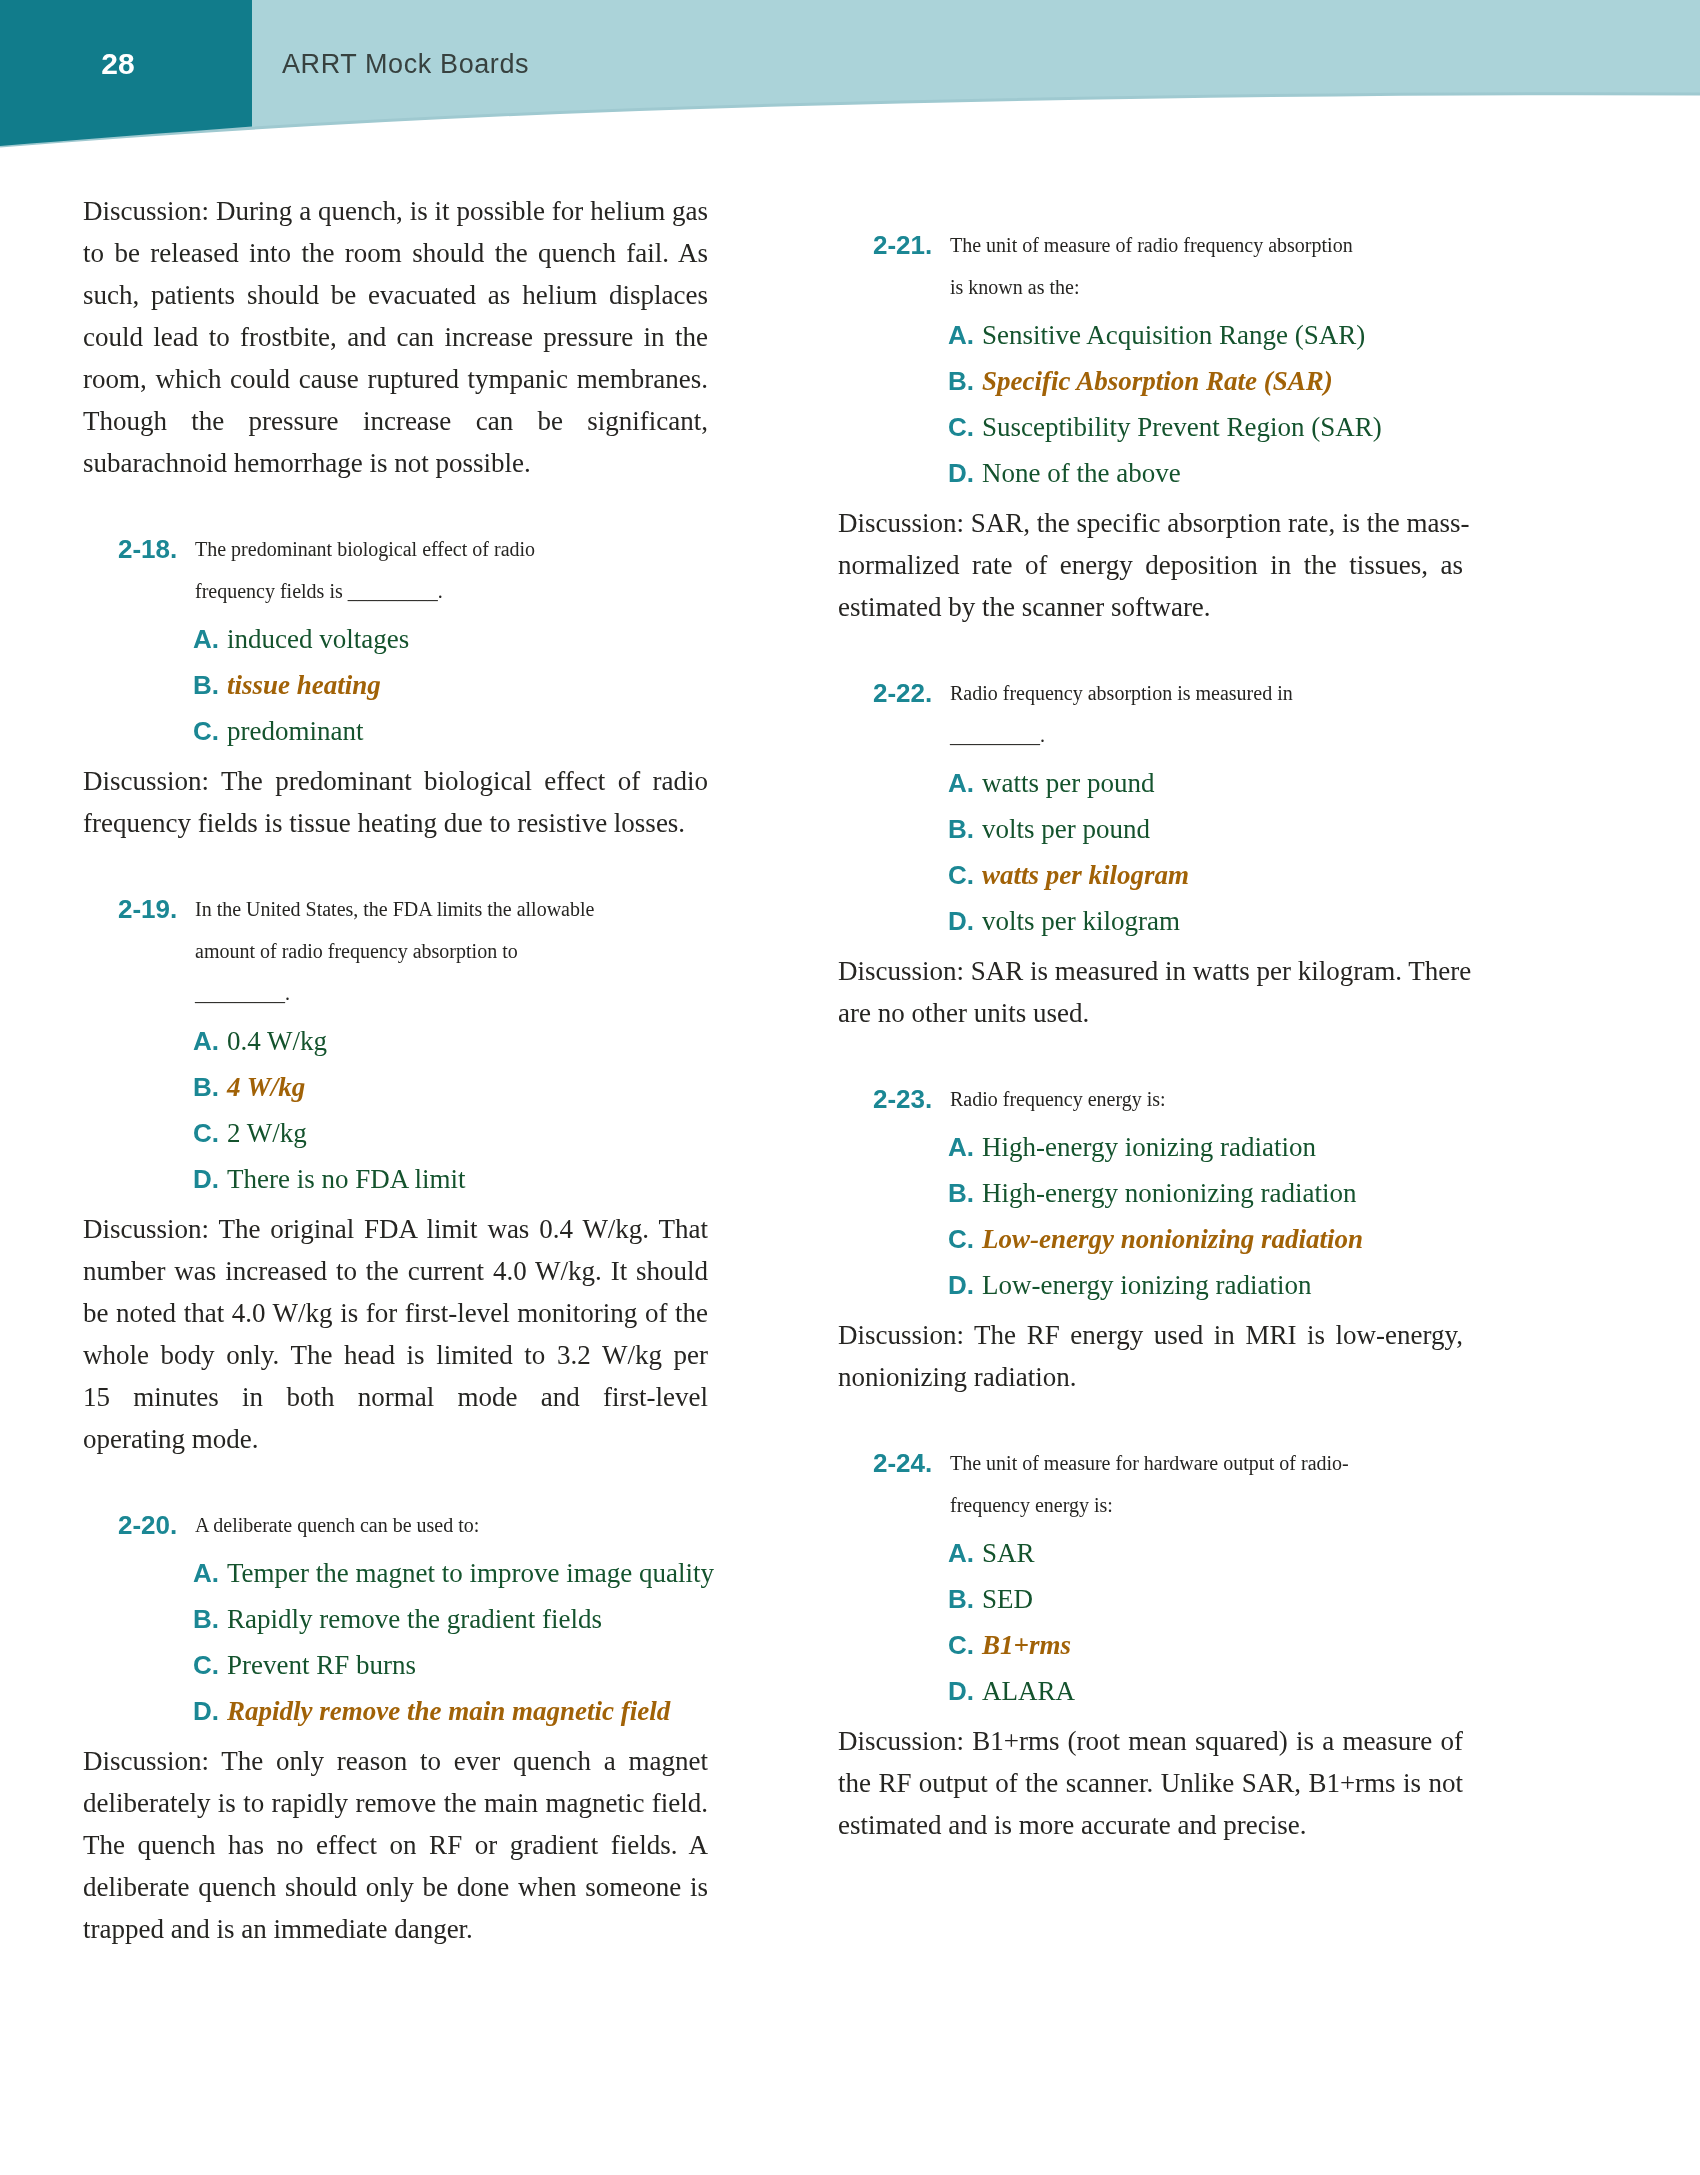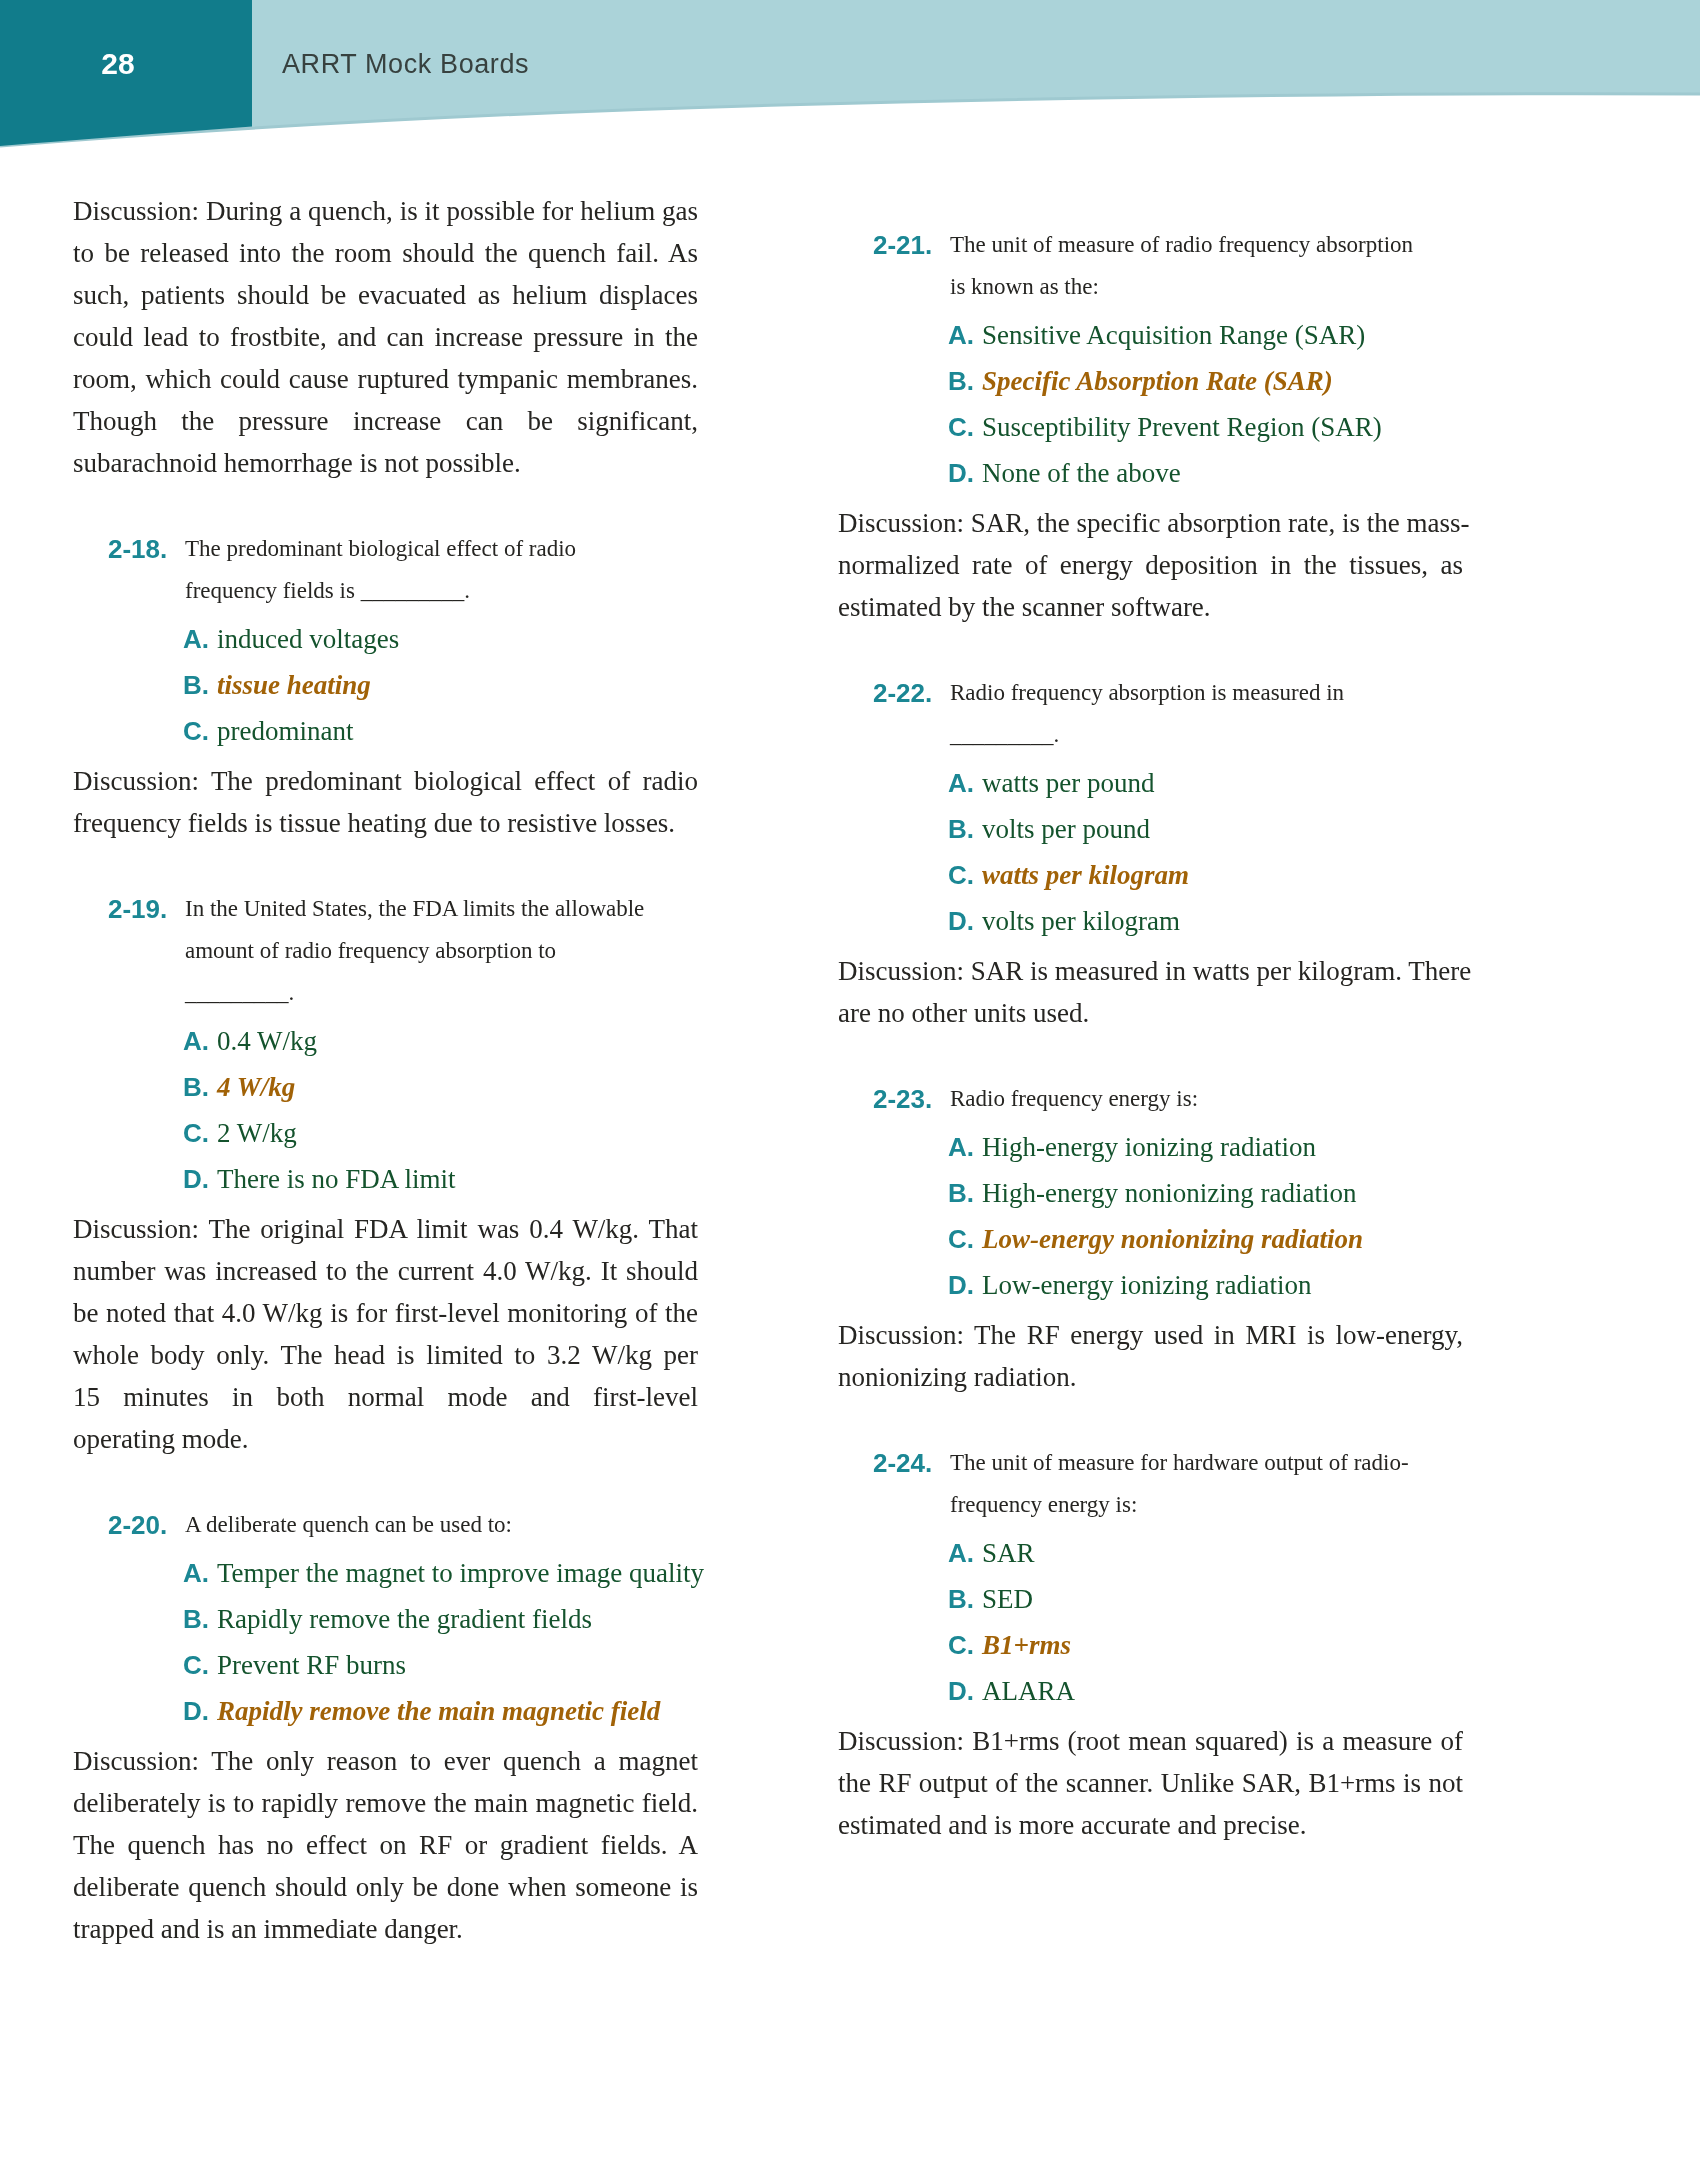--- a/index.html
+++ b/index.html
@@ -14,7 +14,7 @@
   .hdr-title{font-family:"Liberation Sans",sans-serif;font-size:27px;letter-spacing:0.6px;}
   
   .col{position:absolute;width:625px;}
-  #col-left{left:73px;top:190px;}
+  #col-left{left:83px;top:190px;}
   #col-right{left:838px;top:200px;margin-top:24px;}
   
   .disc{margin-top:6px;}

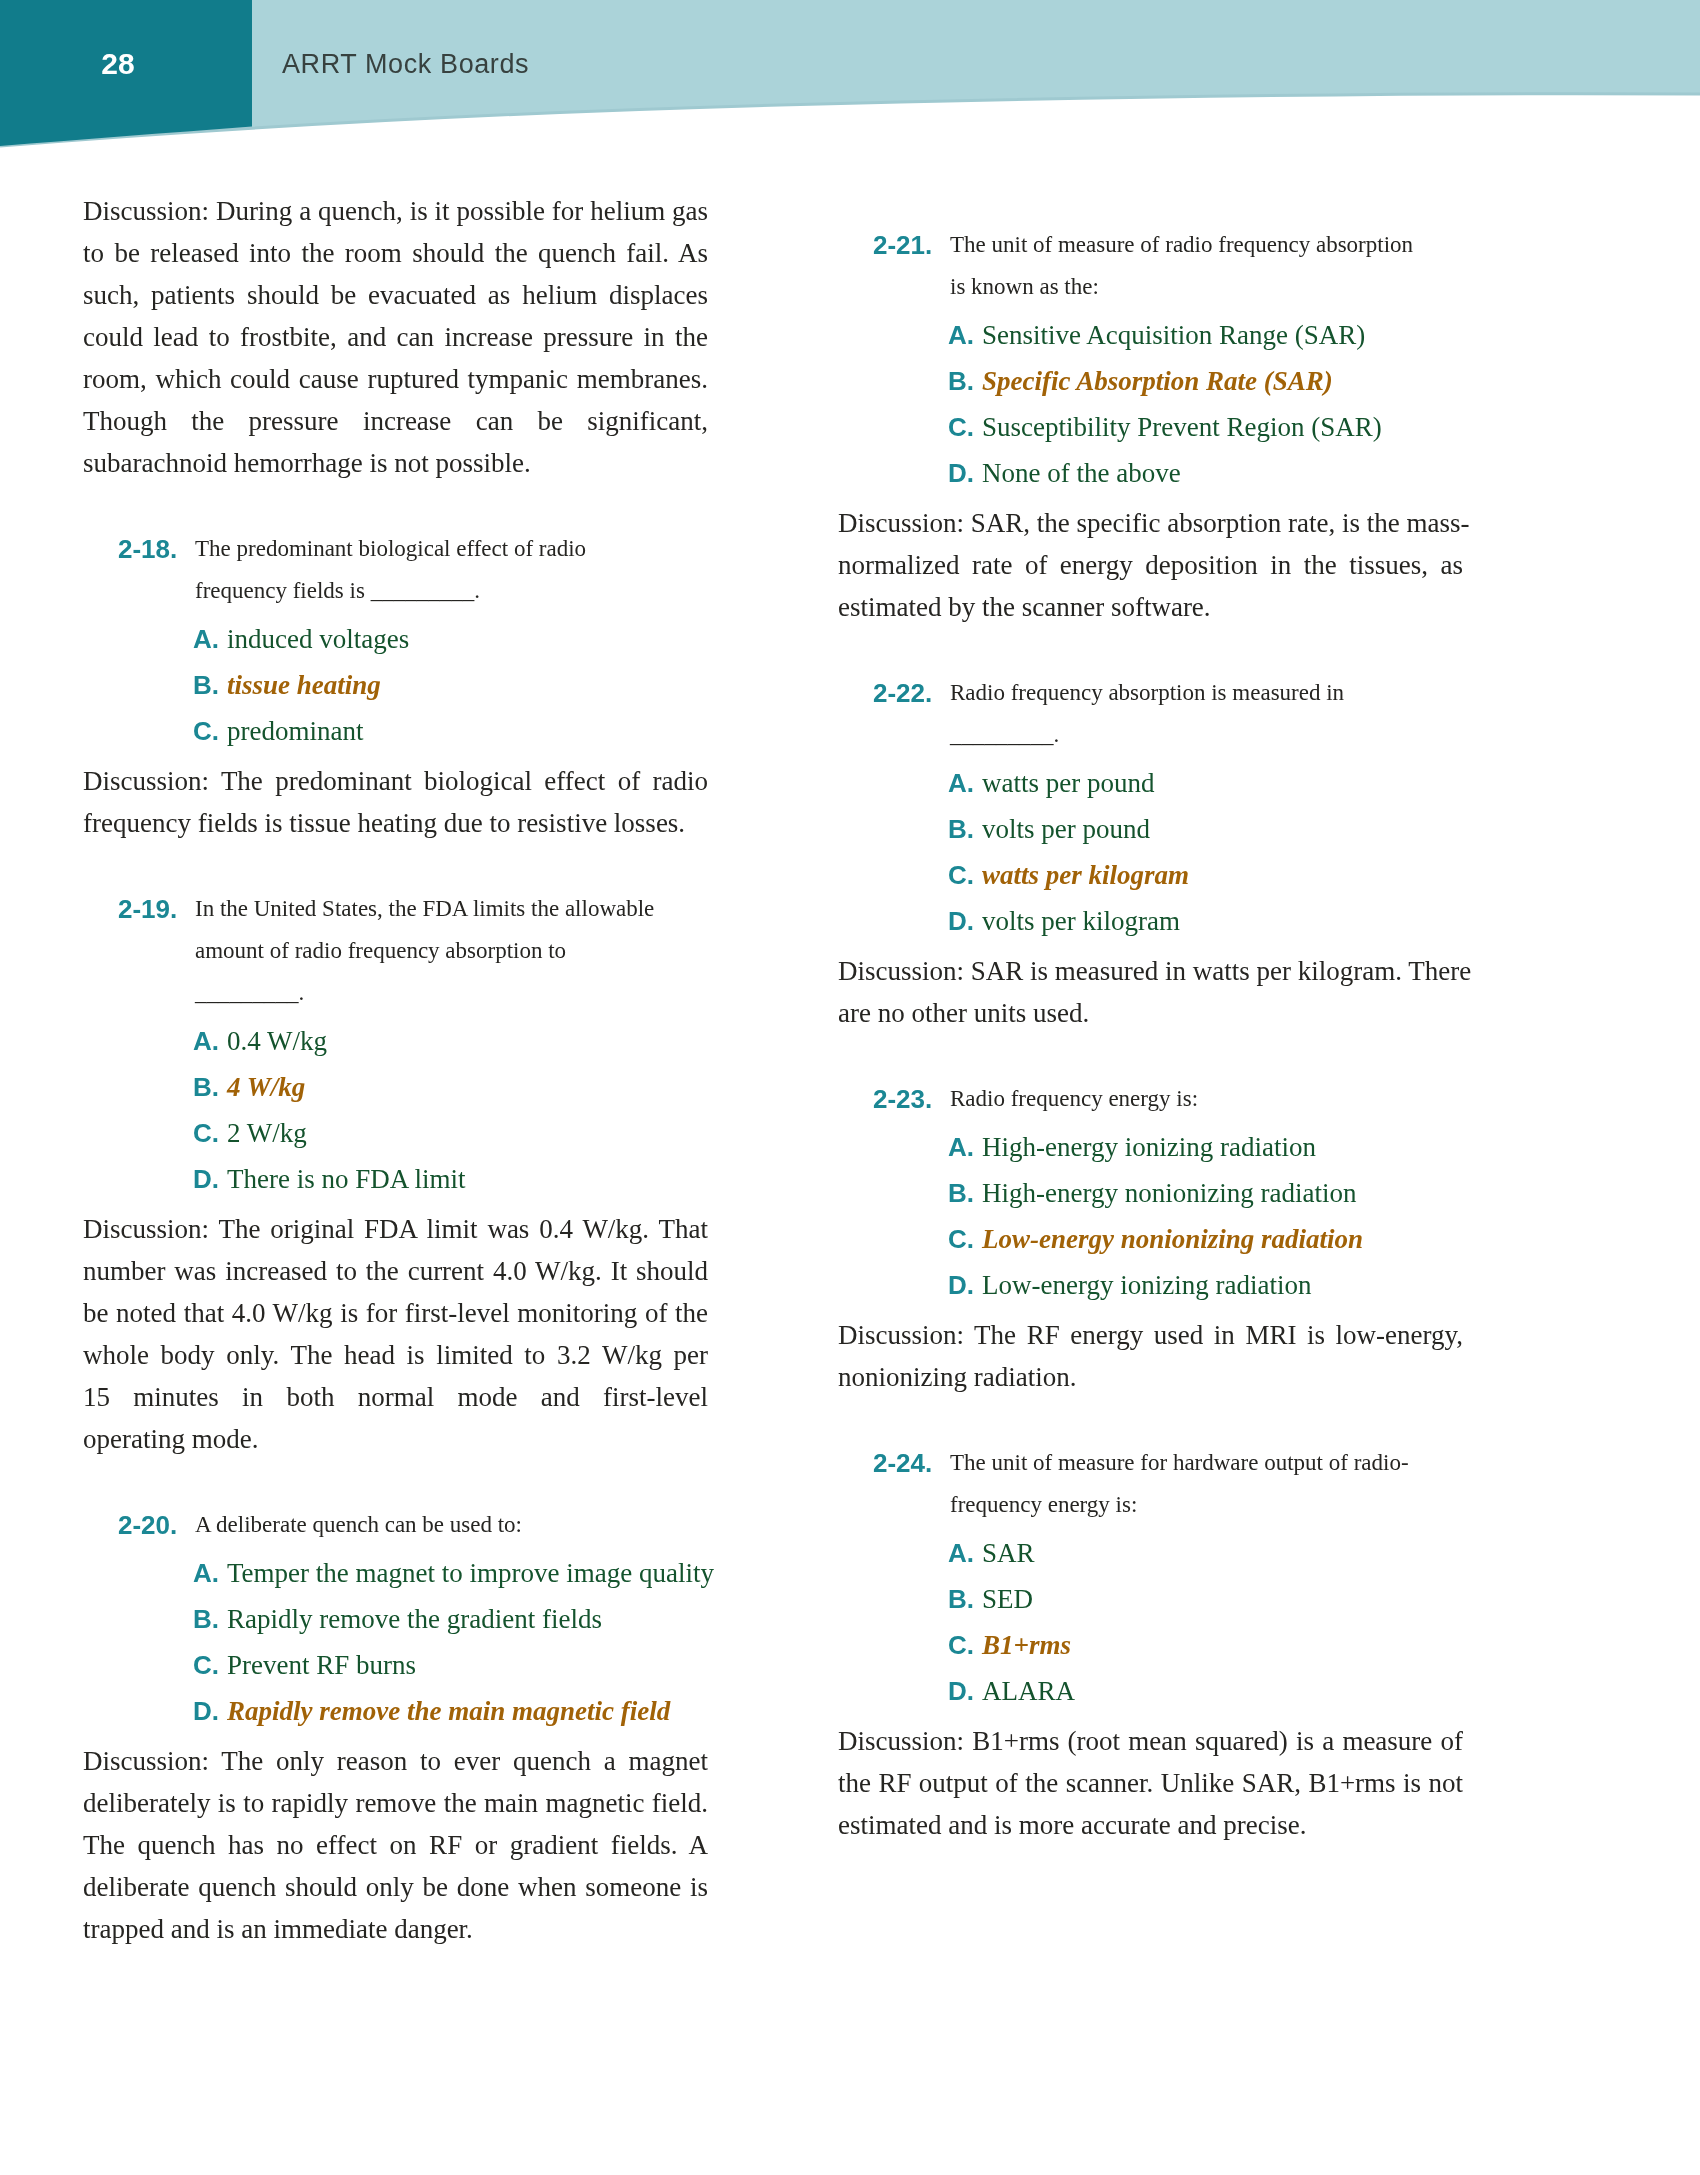--- a/index.html
+++ b/index.html
@@ -30,7 +30,7 @@
     line-height:42px;color:#1b8794;
   }
   .q-lines{margin-left:112px;}
-  .q-lines .q-line{font-size:23px;line-height:42px;white-space:nowrap;}
+  .q-lines .q-line{font-size:20px;line-height:42px;white-space:nowrap;}
   .options{margin-left:110px;margin-top:4px;}
   .opt{font-size:27px;line-height:46px;white-space:nowrap;}
   .opt-letter{

